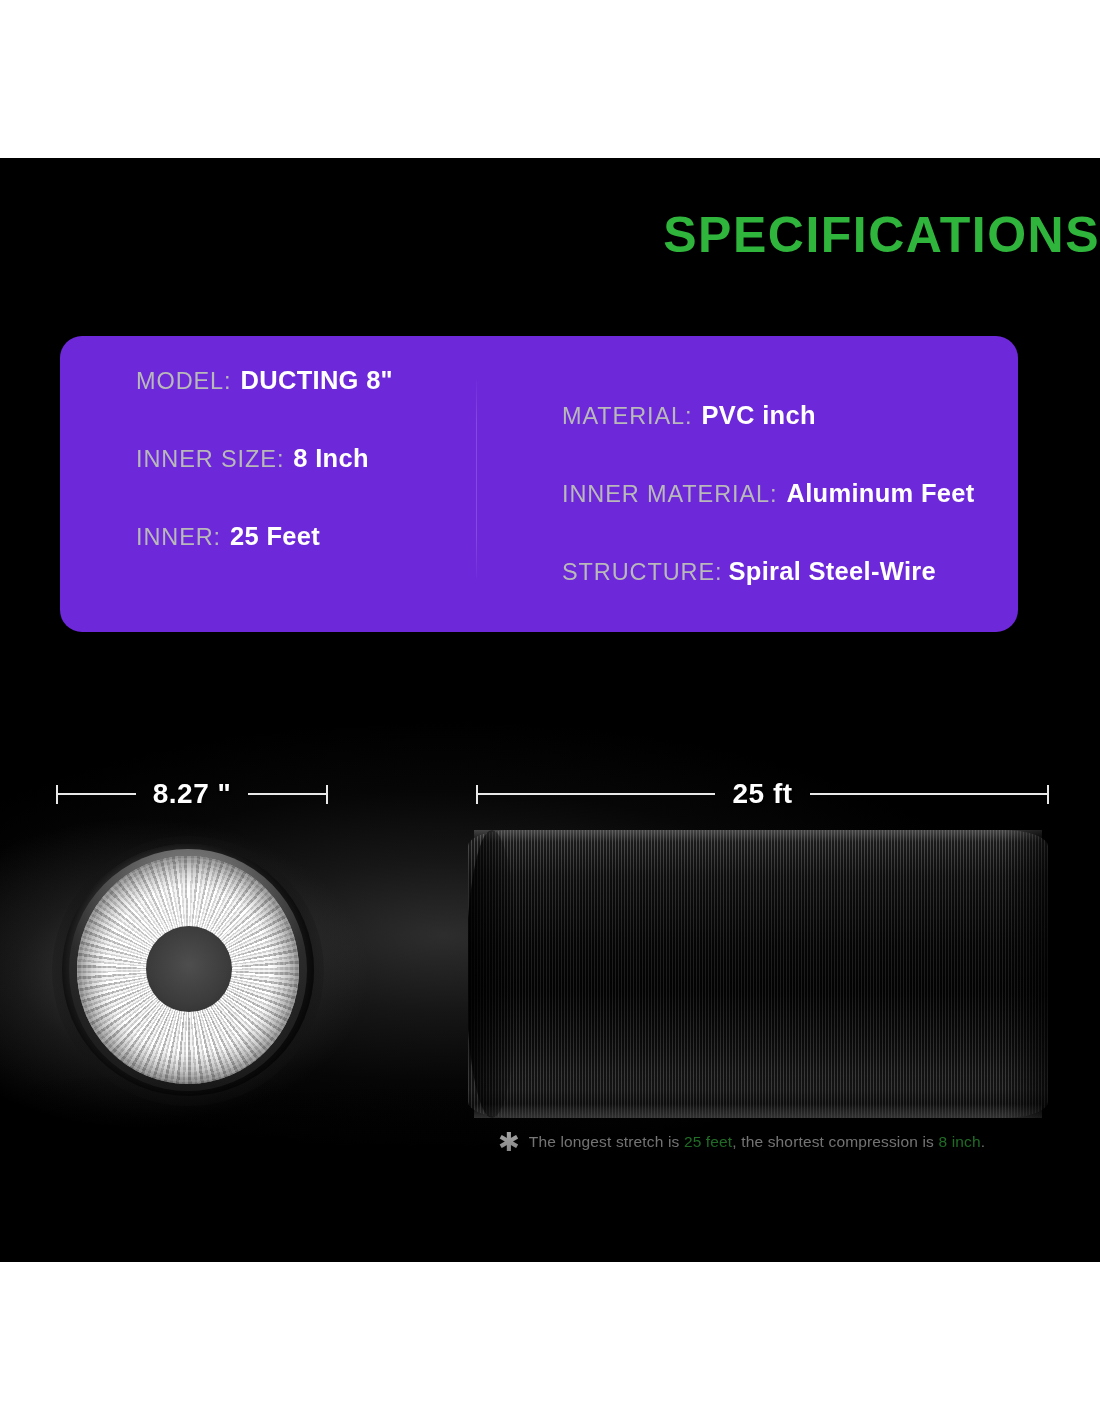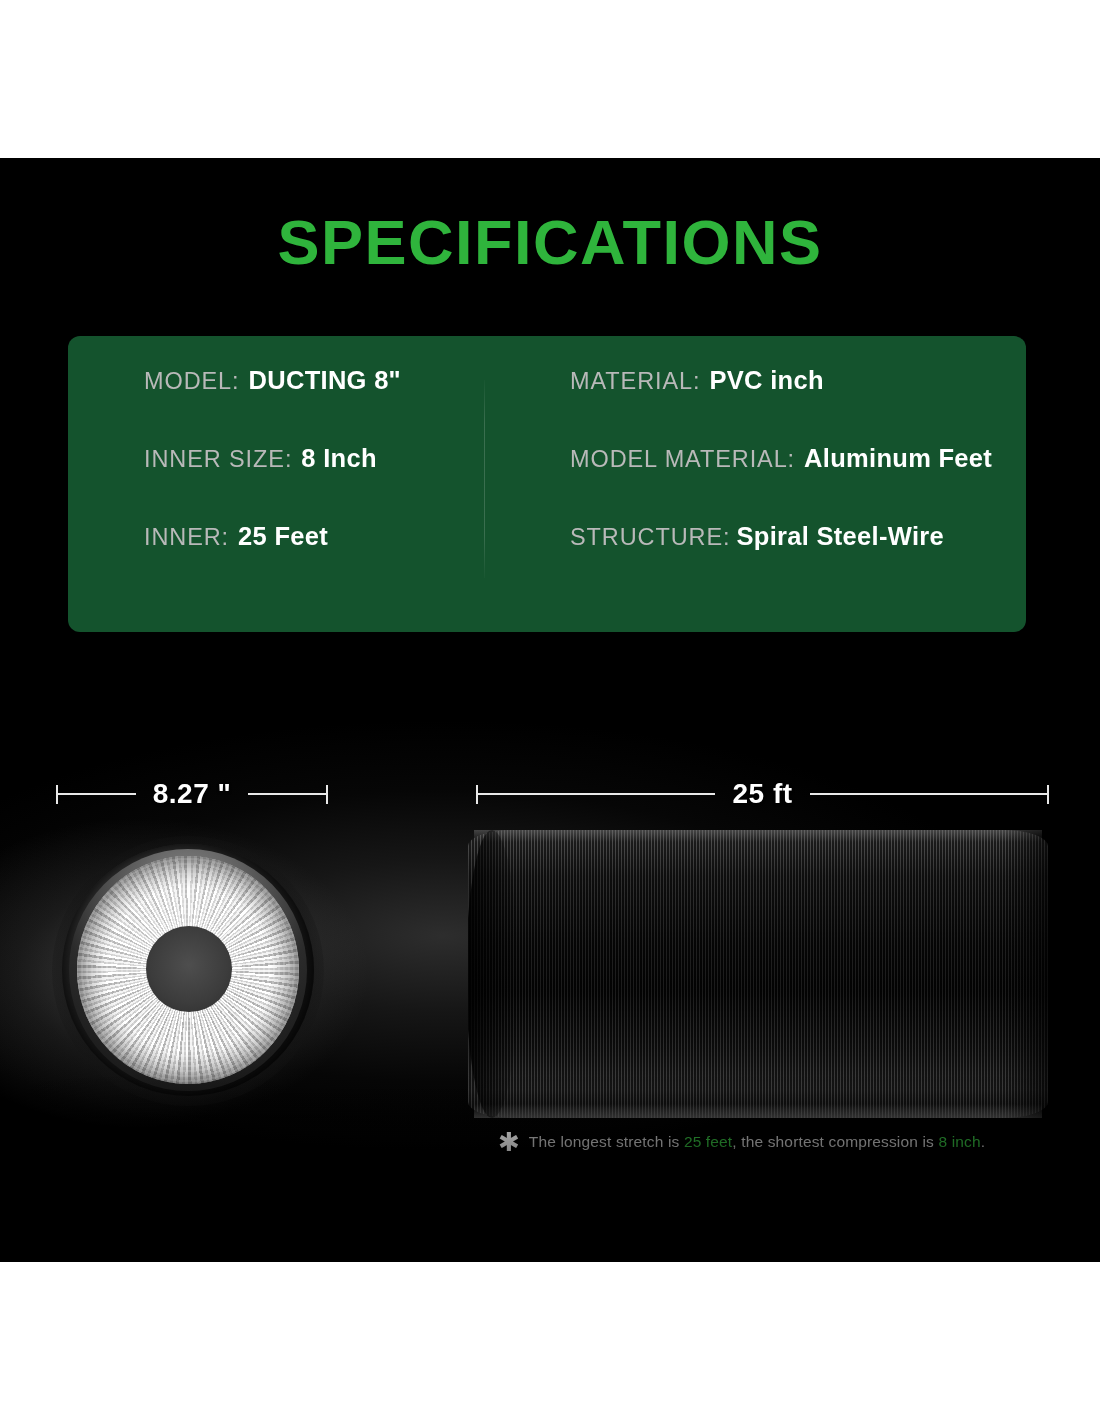--- a/index.html
+++ b/index.html
@@ -84,8 +84,8 @@
     left: 0;
     top: 48px;
     width: 1100px;
-    text-align: center;
-    font-size: 63px;
+    text-align: right;
+    font-size: 50px;
     font-weight: 700;
     letter-spacing: 1.5px;
     color: #2fb43c;

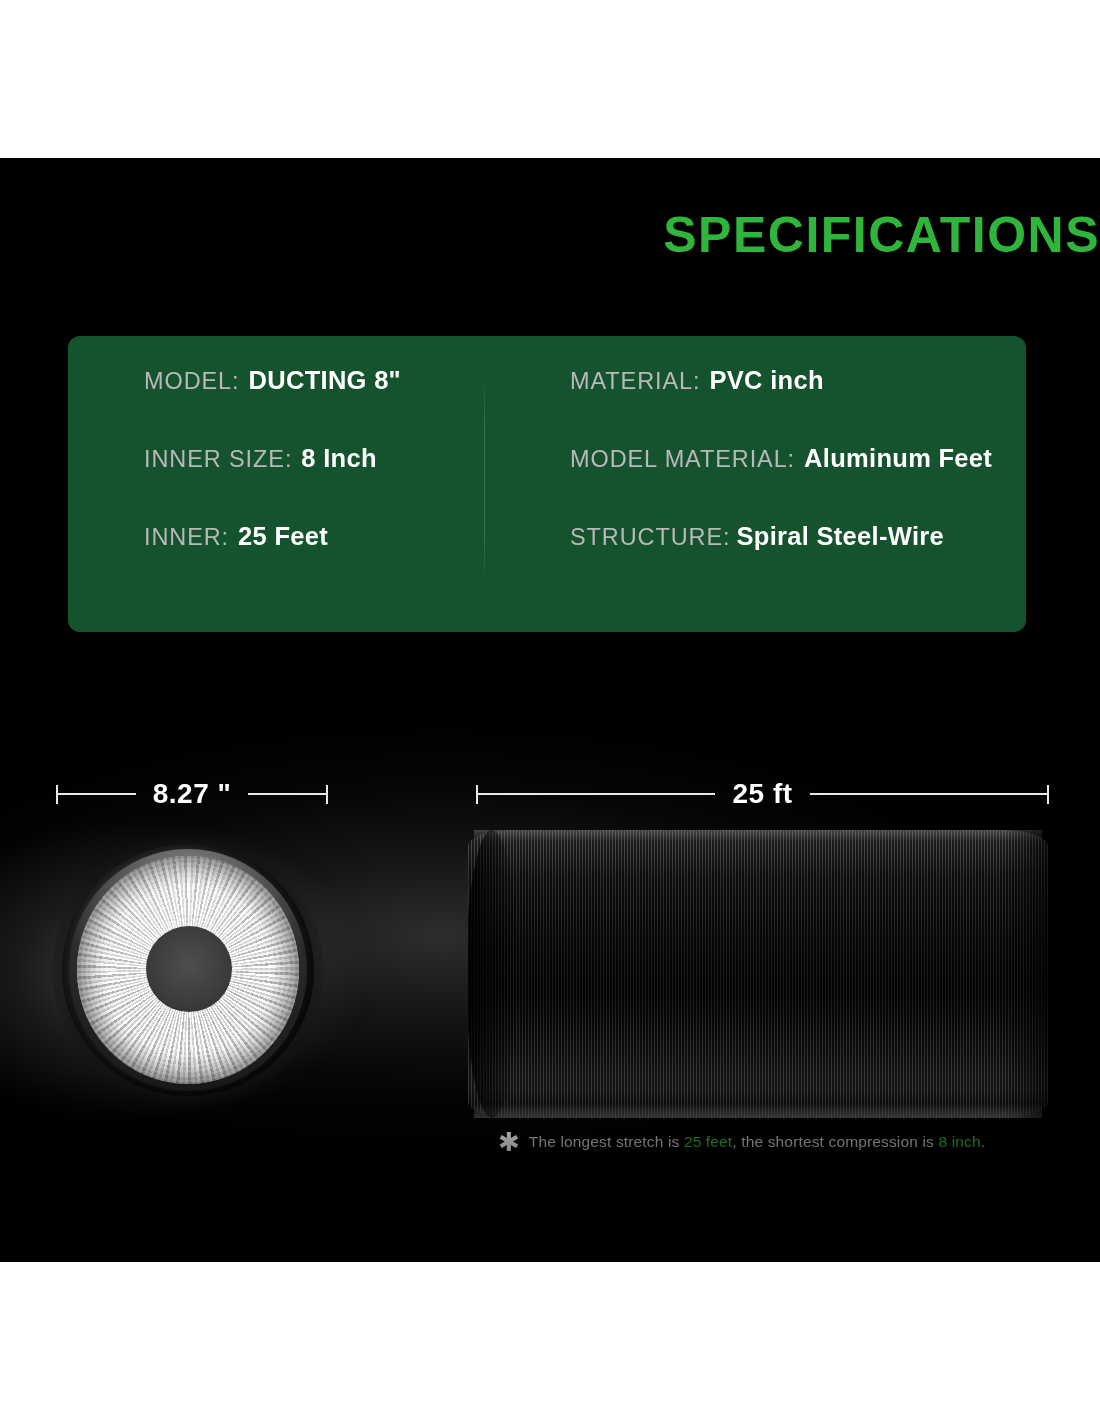--- a/index.html
+++ b/index.html
@@ -95,12 +95,12 @@
   
   .spec-panel {
     position: absolute;
-    left: 68px;
+    left: 60px;
     top: 178px;
     width: 958px;
     height: 296px;
-    background: #14532d;
-    border-radius: 12px;
+    background: #6d28d9;
+    border-radius: 22px;
     box-shadow: 0 0 36px rgba(0,0,0,0.9);
   }
   .spec-divider {

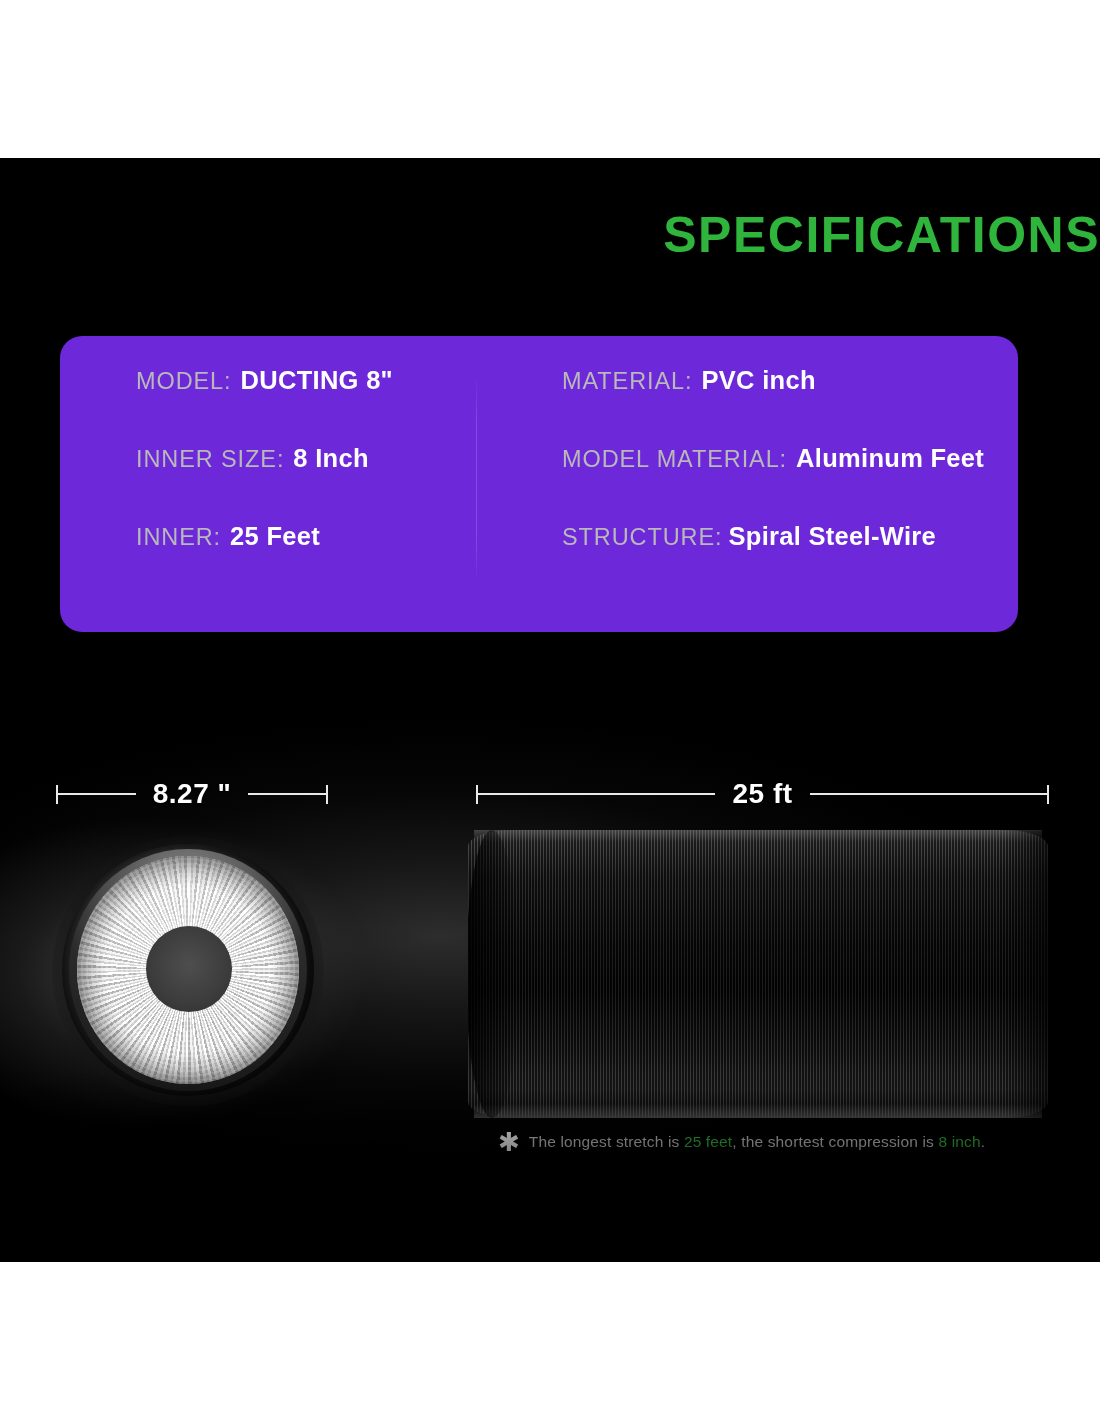--- a/index.html
+++ b/index.html
@@ -120,7 +120,7 @@
     top: 30px;
   }
   .spec-col-left  { left: 76px;  width: 330px; }
-  .spec-col-right { left: 502px; width: 440px; }
+  .spec-col-right { left: 502px; width: 440px; margin-top: 35px; }
 
   .spec-row {
     height: 78px;

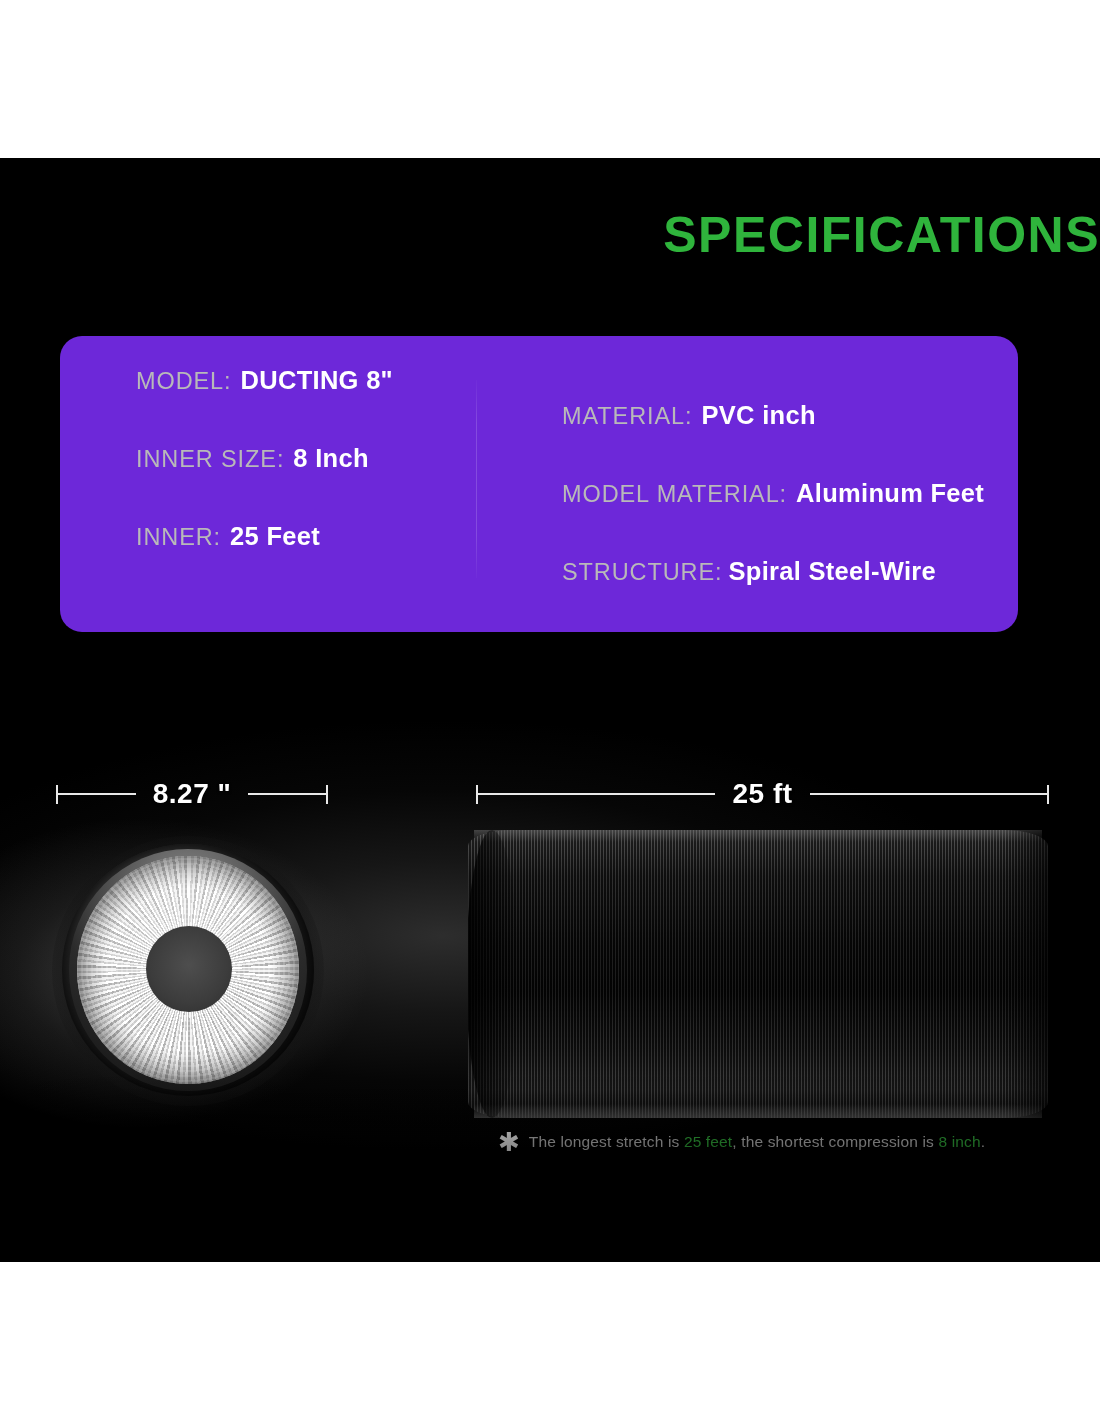--- a/index.html
+++ b/index.html
@@ -377,7 +377,7 @@
           <span class="spec-value">PVC inch</span>
         </div>
         <div class="spec-row">
-          <span class="spec-label">MODEL MATERIAL:</span>
+          <span class="spec-label">INNER MATERIAL:</span>
           <span class="spec-value">Aluminum Feet</span>
         </div>
         <div class="spec-row">

